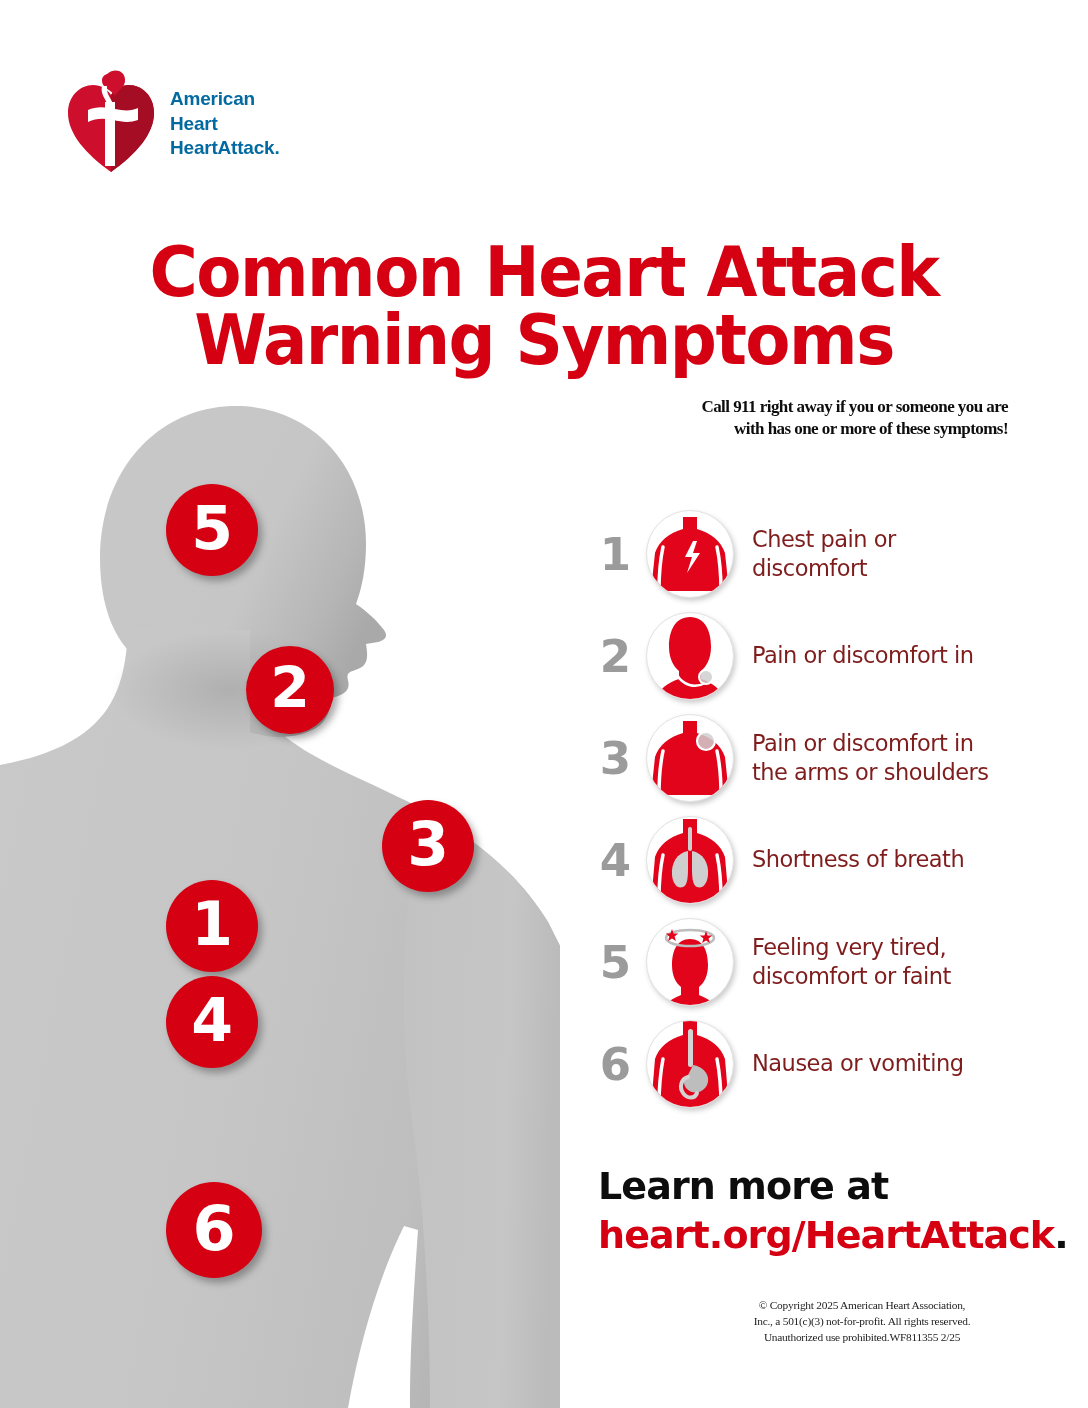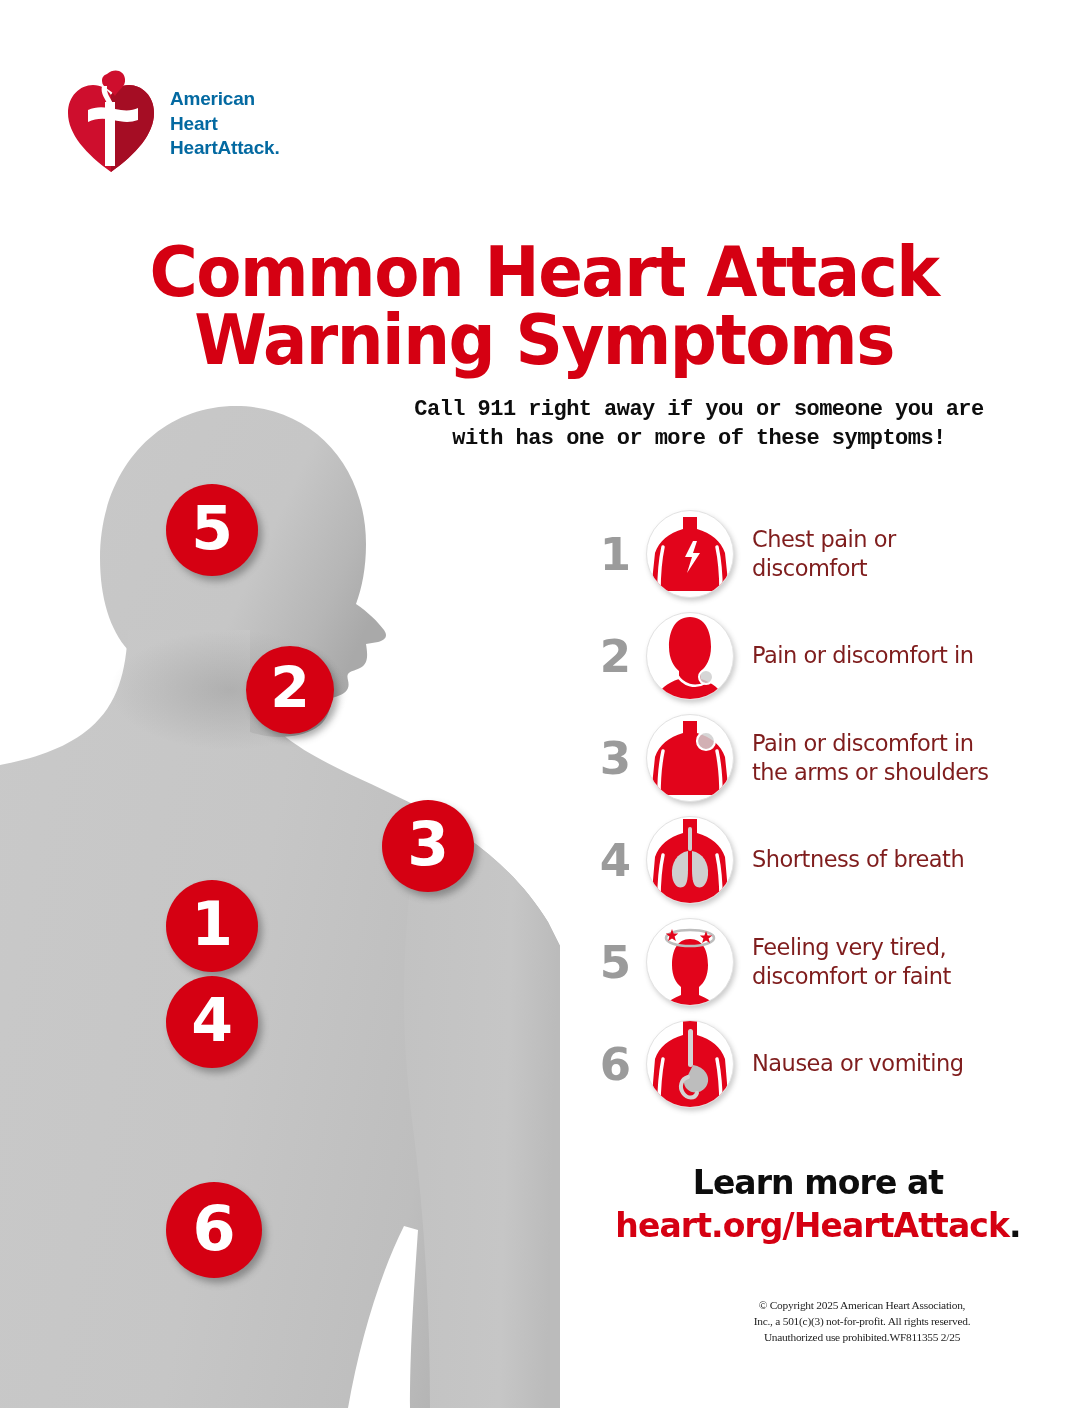--- a/index.html
+++ b/index.html
@@ -69,10 +69,10 @@
     left: 390px;
     top: 396px;
     width: 618px;
-    text-align: center;
-    font-family: Liberation Mono, monospace;
-    font-weight: bold;
-    font-size: 22px;
+    text-align: right;
+    font-family: Liberation Serif, serif;
+    font-weight: bold;
+    font-size: 17px;
     line-height: 1.30;
     color: #0d0d0d;
     letter-spacing: -0.55px;

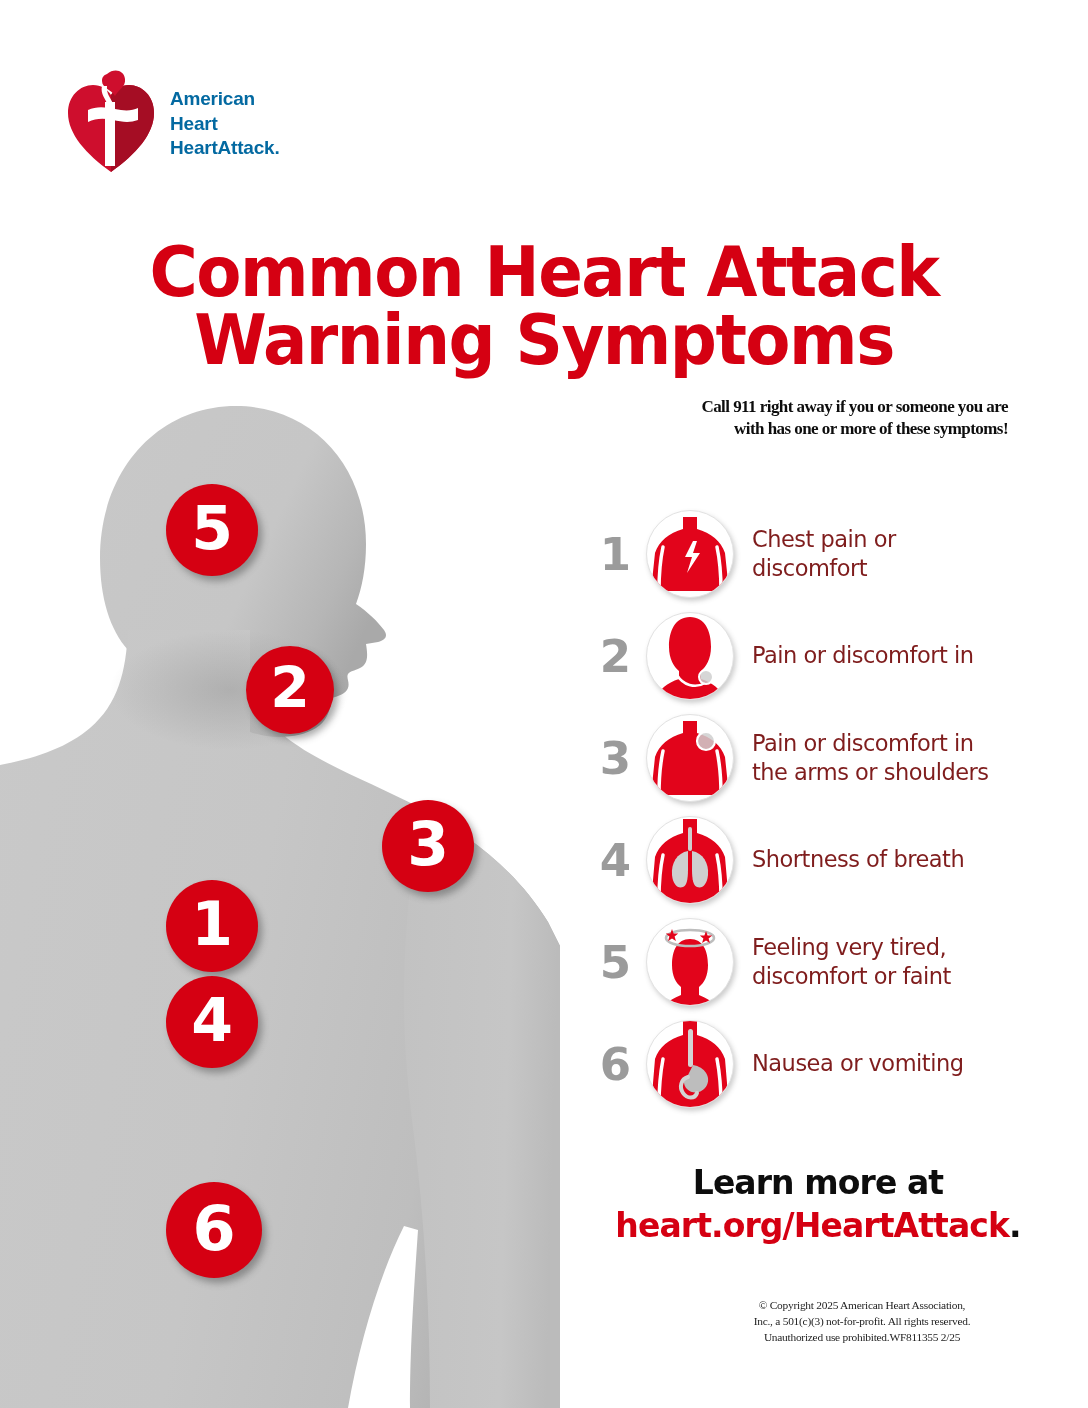--- a/index.html
+++ b/index.html
@@ -165,11 +165,10 @@
     width: 440px;
     font-family: "DejaVu Sans", sans-serif;
     font-weight: bold;
-    font-size: 33px;
+    font-size: 38px;
     line-height: 1.30;
     letter-spacing: -0.9px;
     color: #0d0d0d;
-    text-align: center;
   }
   #learn-more .lm2 { display: block; color: #D50012; }
   #learn-more .lm2 .dot { color: #0d0d0d; }

